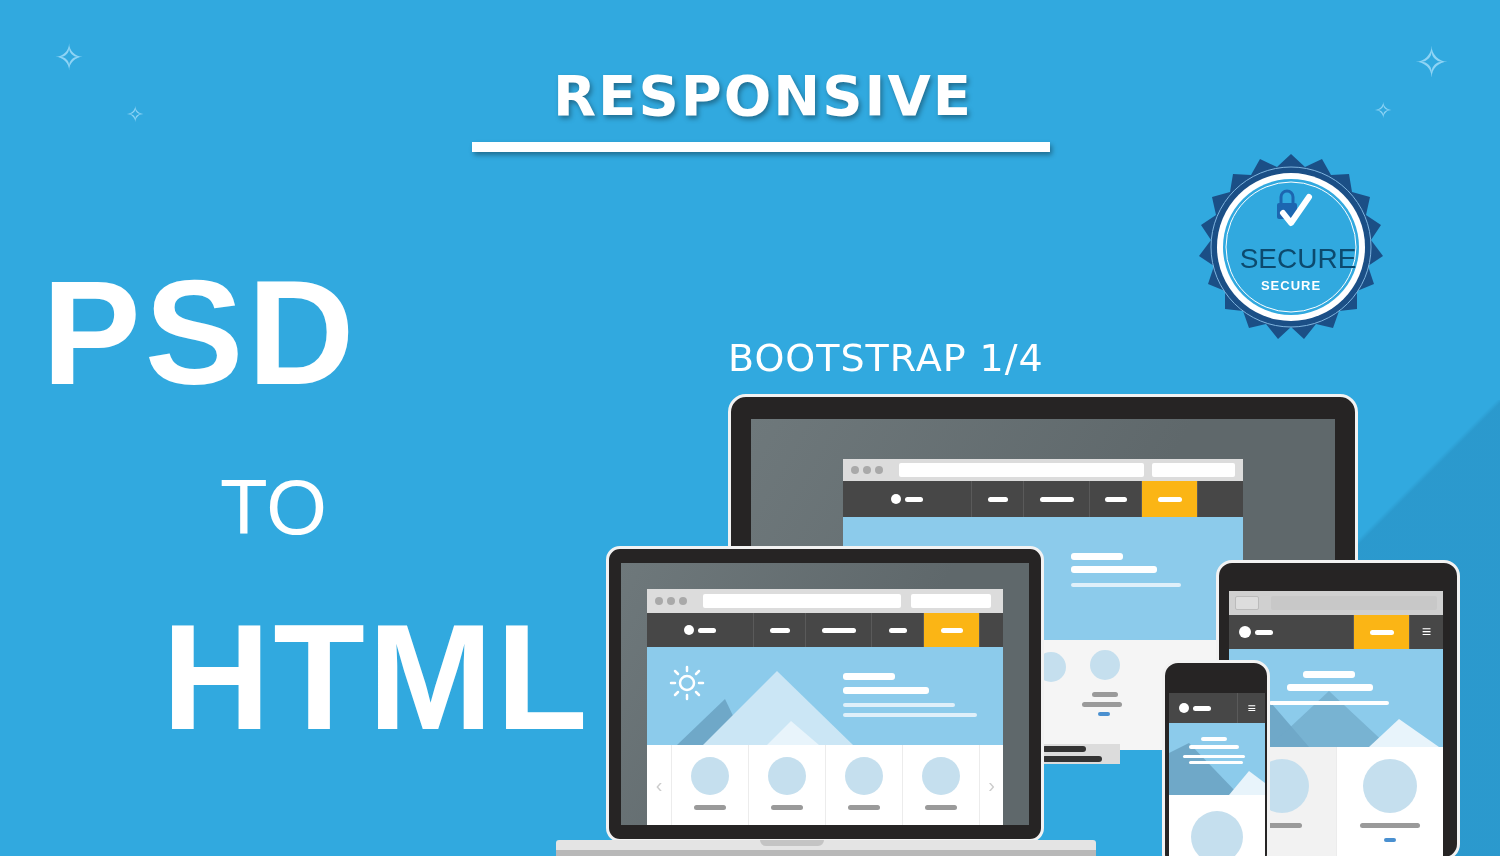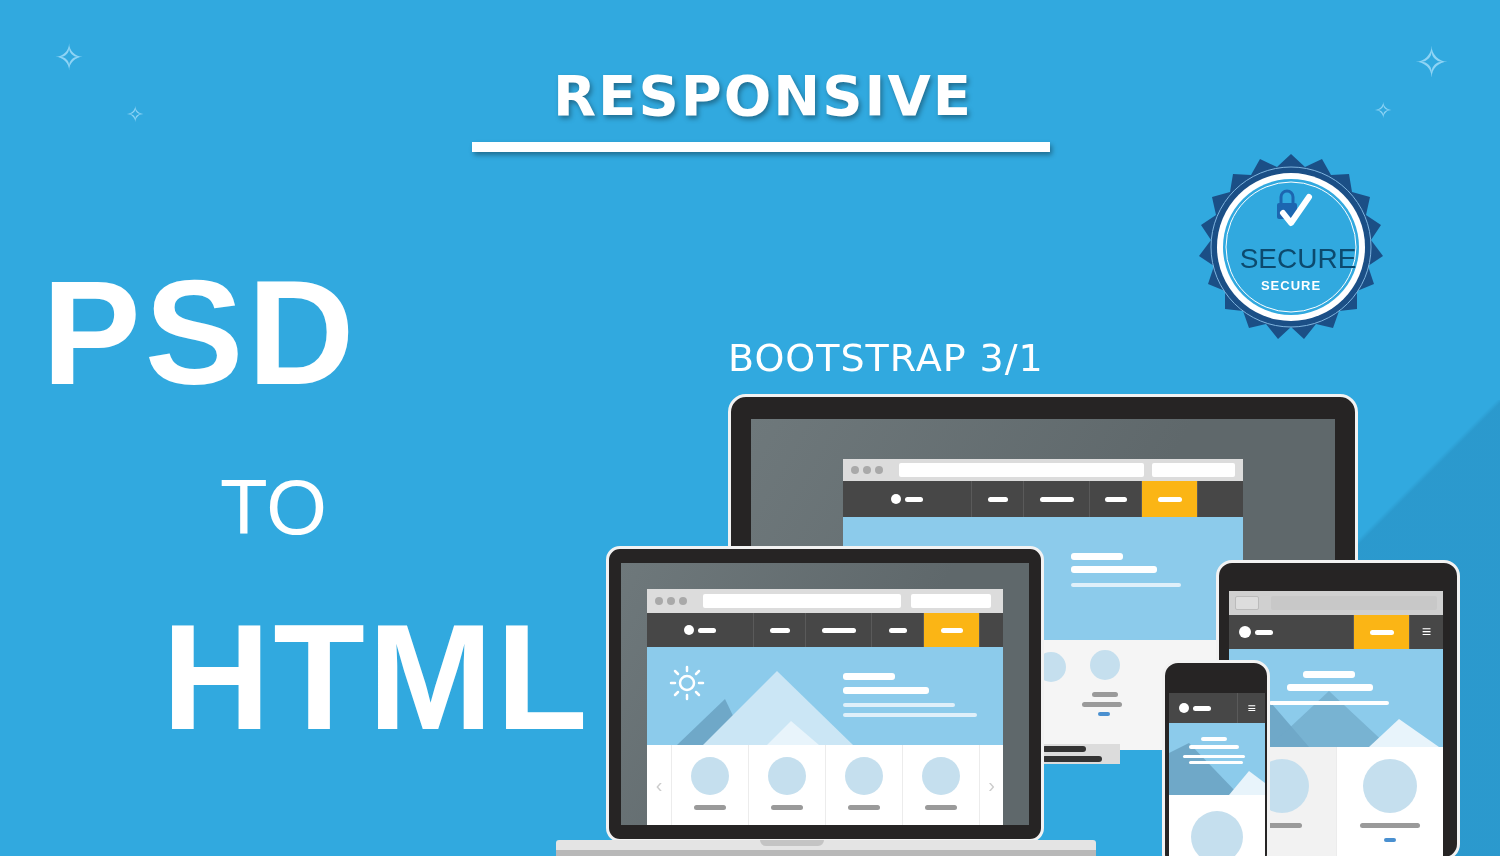--- a/index.html
+++ b/index.html
@@ -70,7 +70,7 @@
 <div class="abs to">TO</div>
 <div class="abs html">HTML</div>
 
-<div class="abs bootstrap">BOOTSTRAP 3/1</div>
+<div class="abs bootstrap">BOOTSTRAP 1/4</div>
 
 <svg class="abs badge" viewBox="0 0 190 190">
   <g transform="translate(95,95)">

